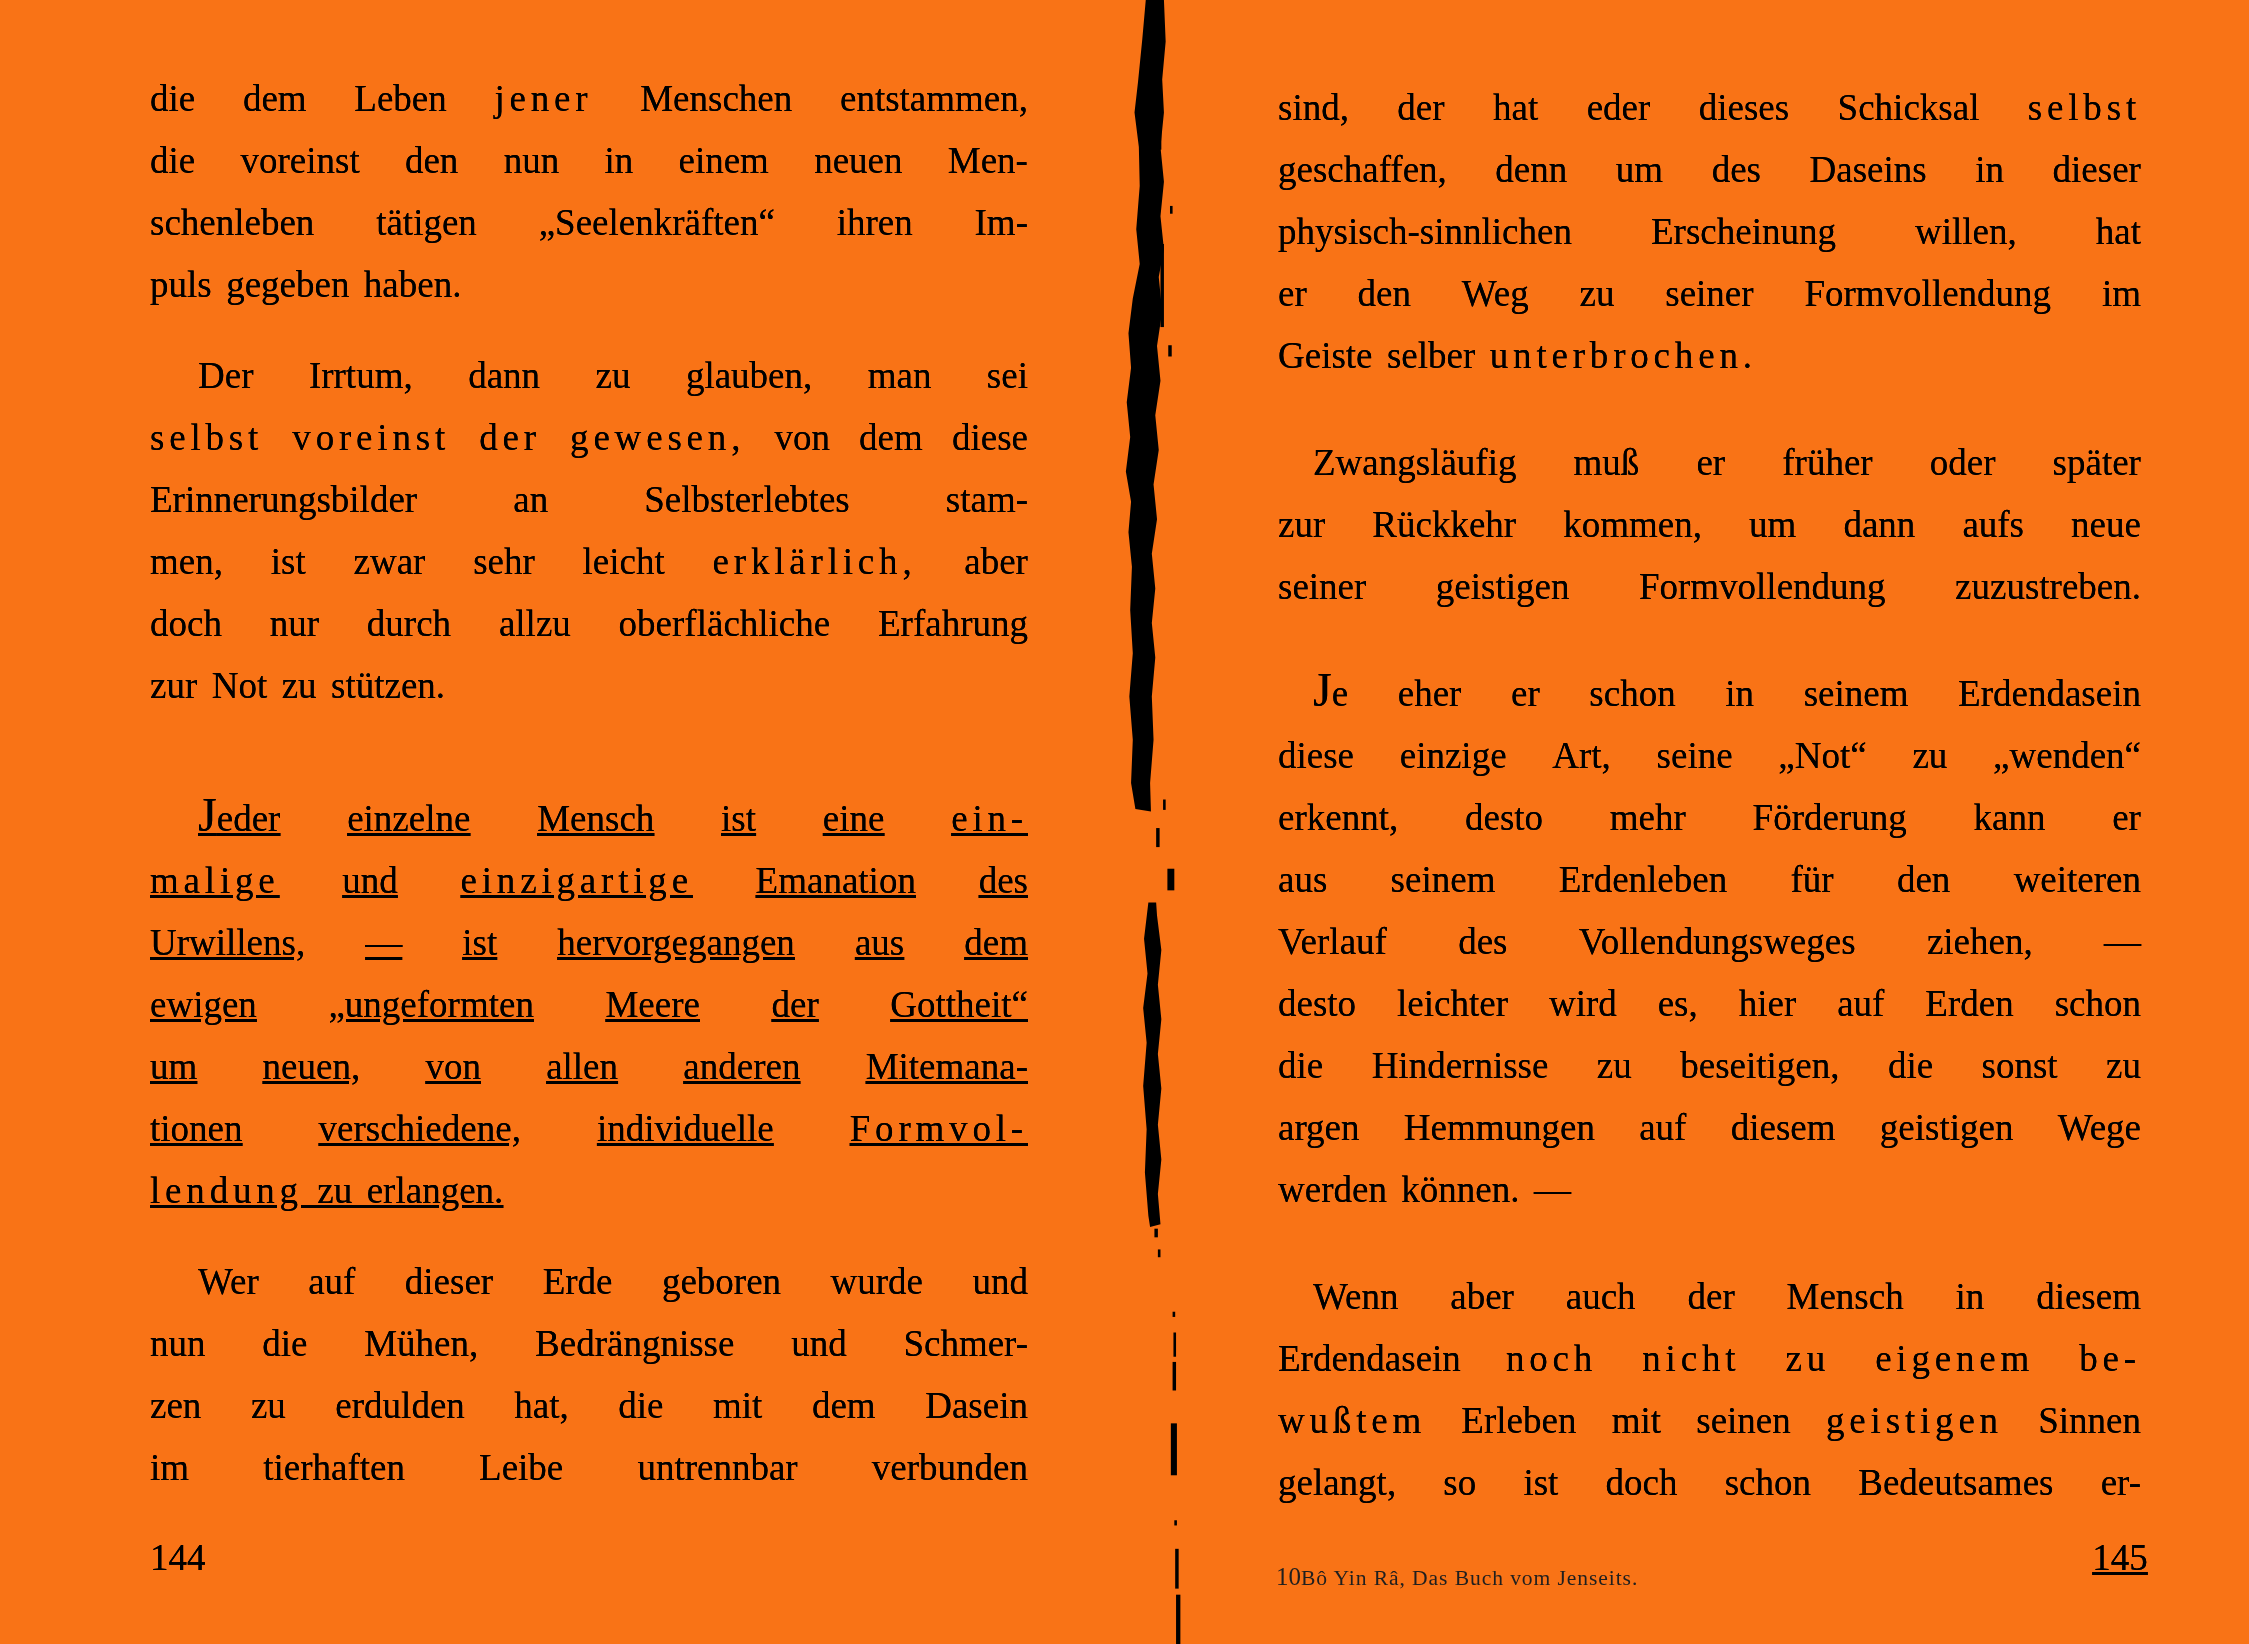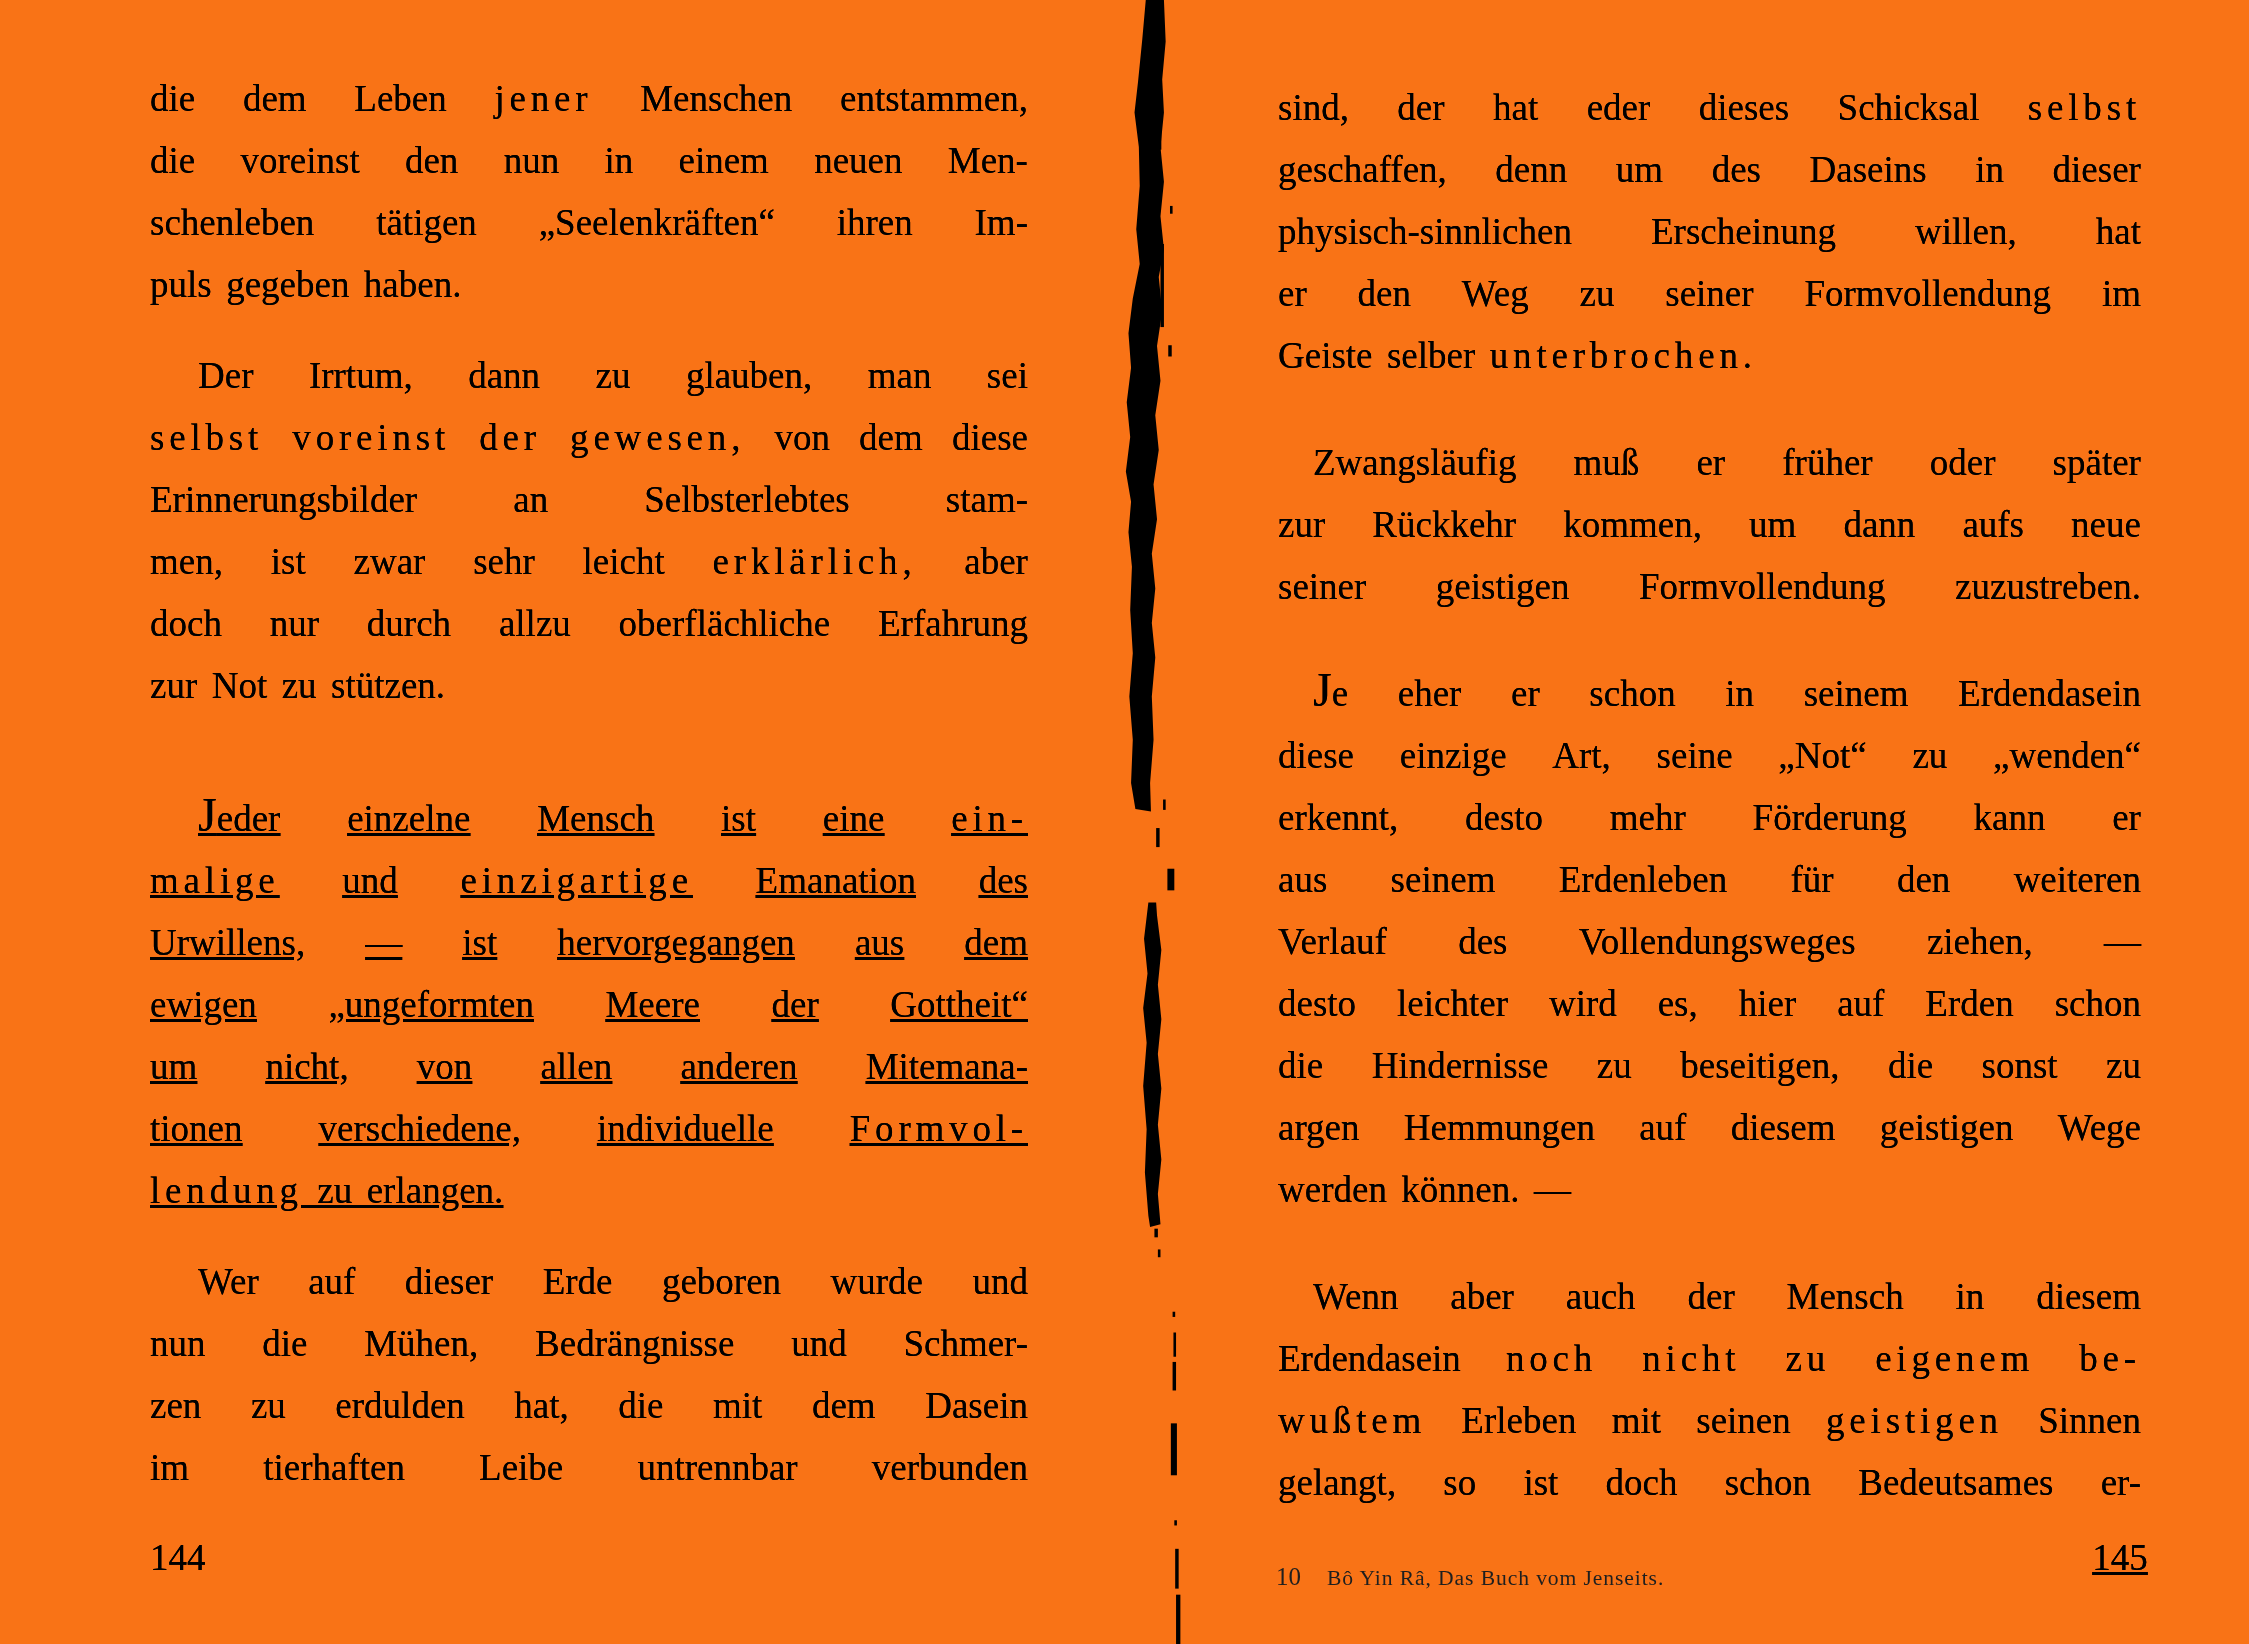--- a/index.html
+++ b/index.html
@@ -152,7 +152,7 @@
         </div>
         <div class="line just">
           <span>um</span>
-          <span>nicht,</span>
+          <span>neuen,</span>
           <span>von</span>
           <span>allen</span>
           <span>anderen</span>

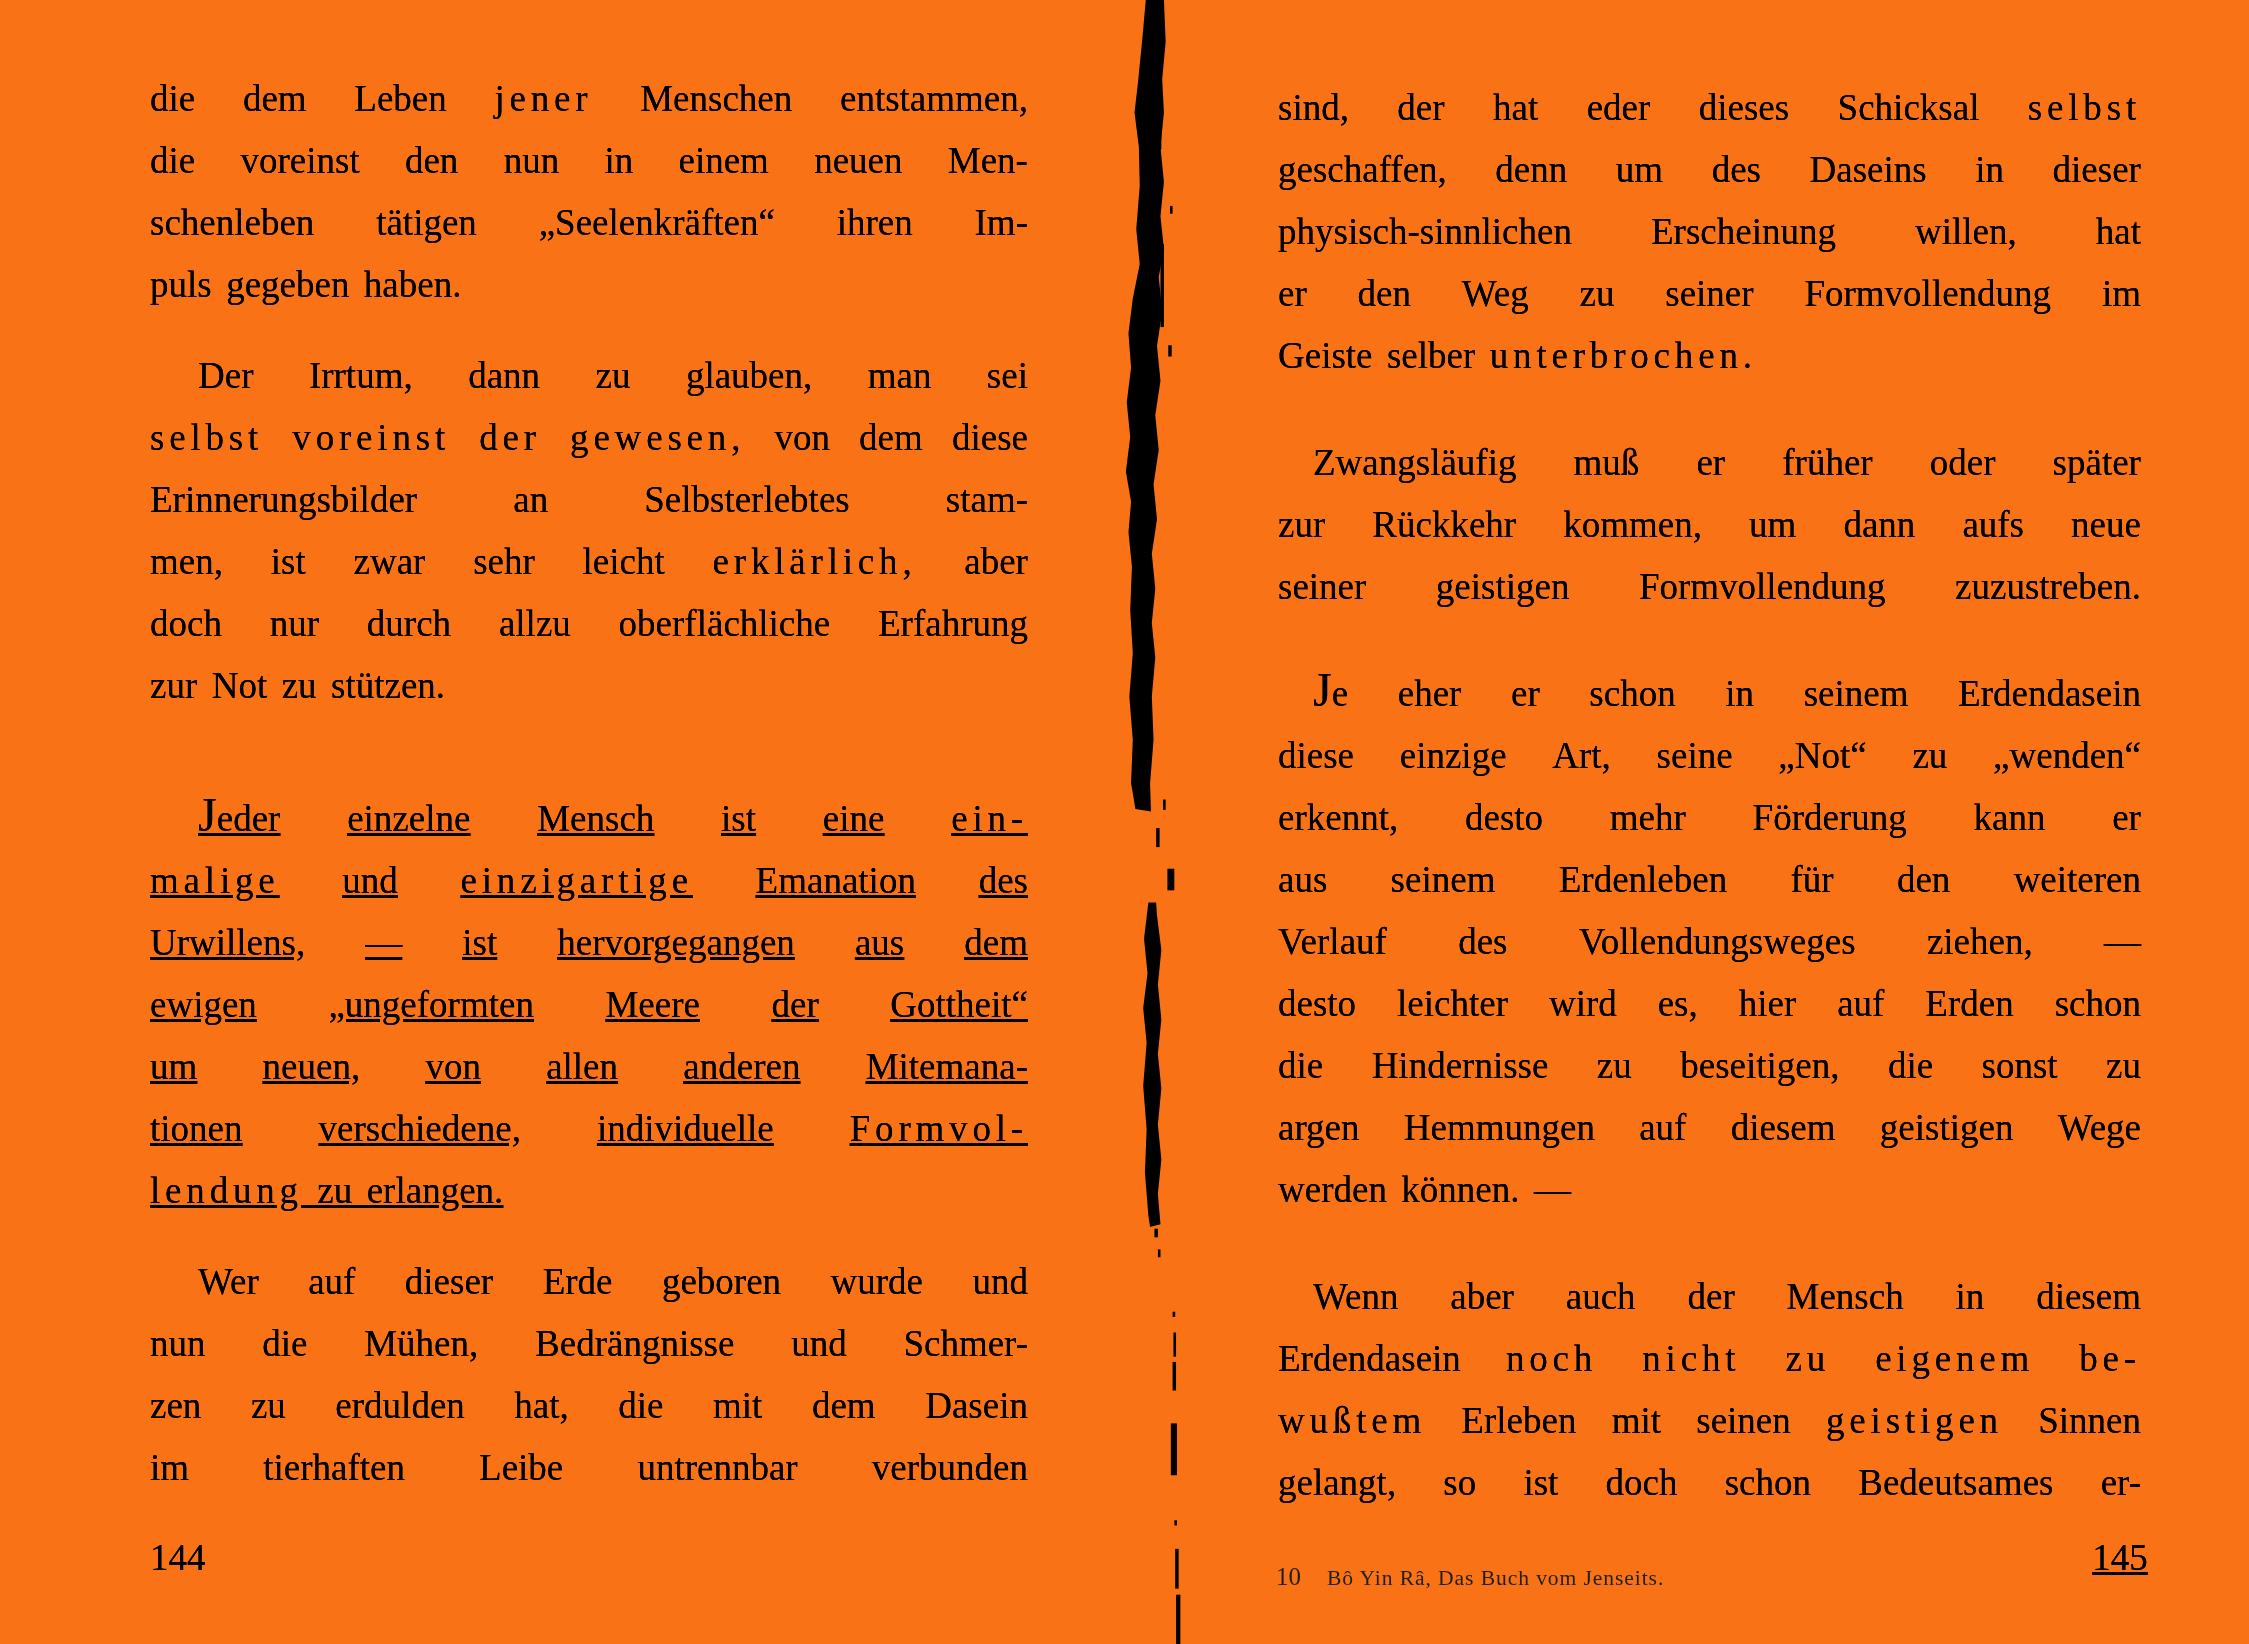--- a/index.html
+++ b/index.html
@@ -36,7 +36,7 @@
   #footer-sig{
     position:absolute;left:1276px;top:1563px;
     font-size:21.6px;line-height:28px;color:#1f1f1f;
-    letter-spacing:0.9px;display:flex;gap:26px;align-items:baseline;
+    letter-spacing:0.9px;display:flex;align-items:baseline;
   }
   #footer-sig .num{font-size:25px;letter-spacing:0;}
   #gutter{position:absolute;left:0;top:0;}

